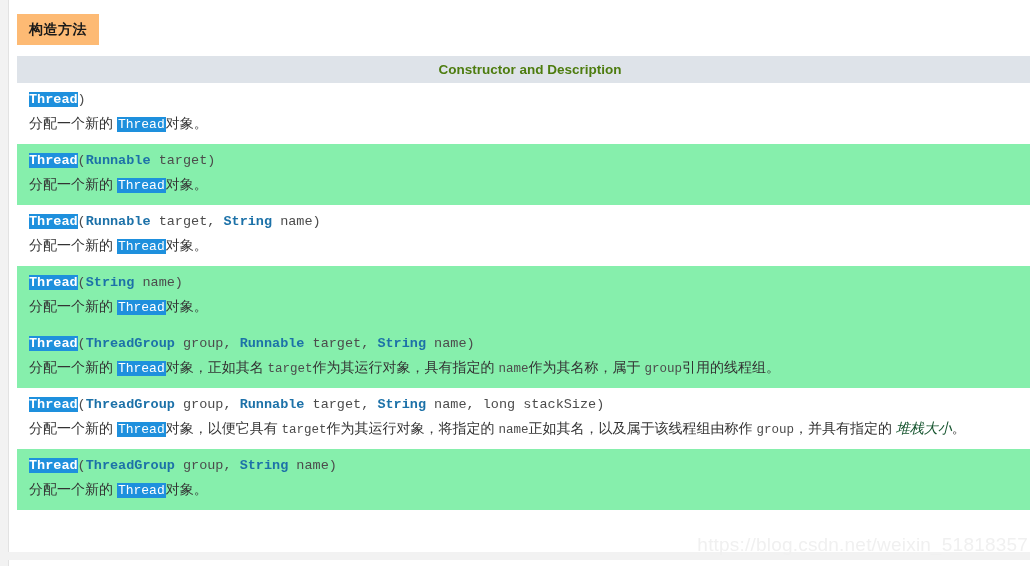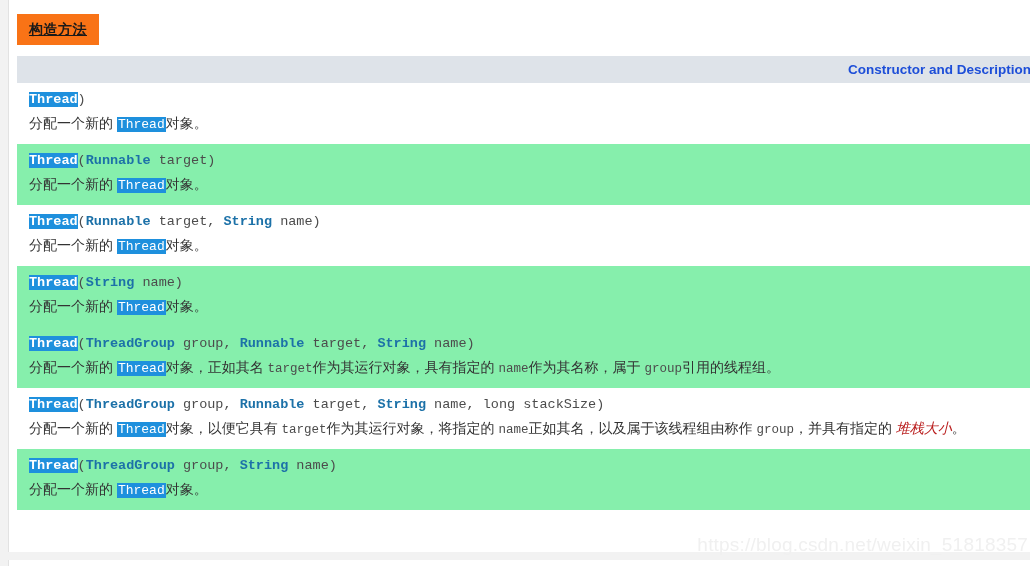--- a/index.html
+++ b/index.html
@@ -35,14 +35,13 @@
 
   .tab {
     display: inline-block;
-    background: #f97316;
+    background: #fdba74;
     color: #1a1a1a;
     font-weight: bold;
     font-size: 14px;
     line-height: 1;
     padding: 8px 12px 9px 12px;
     letter-spacing: 0.5px;
-    text-decoration: underline;
   }
 
   .table {

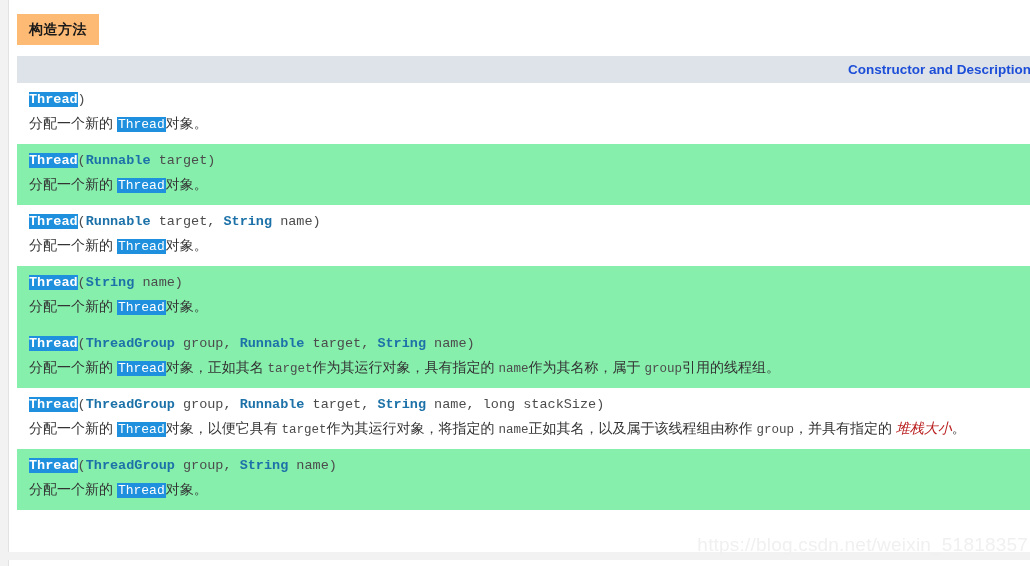--- a/index.html
+++ b/index.html
@@ -53,12 +53,12 @@
 
   .col-head {
     background: #dee3e9;
-    color: #1d4ed8;
+    color: #4d7c0f;
     font-weight: bold;
     font-size: 13.5px;
     padding: 6px 0 6px 12px;
     height: 27px;
-    text-align: right;
+    text-align: center;
     border: 0;
   }
 

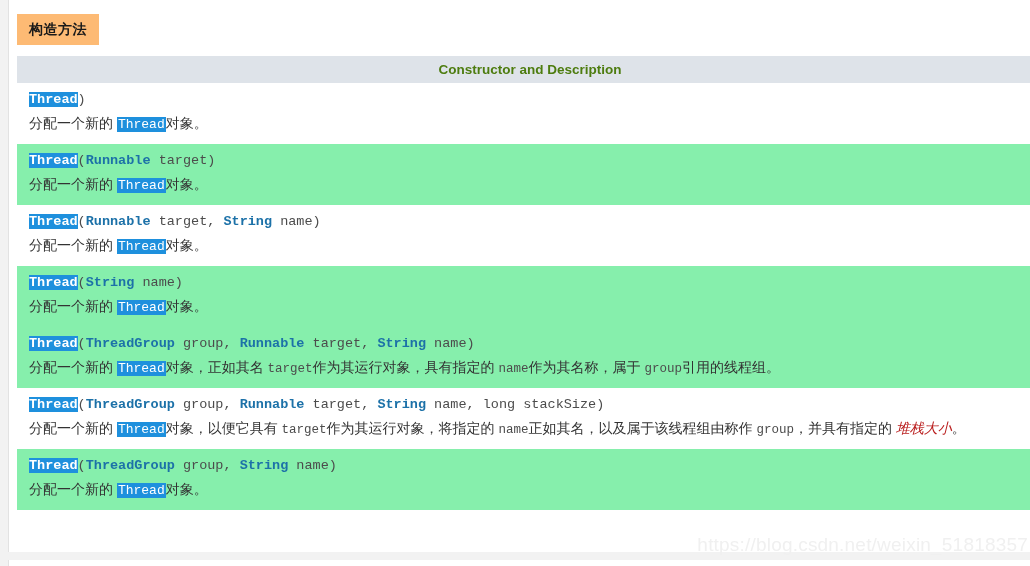--- a/index.html
+++ b/index.html
@@ -123,7 +123,7 @@
   }
   .ital {
     font-style: italic;
-    color: #b91c1c;
+    color: #14532d;
   }
 
   .watermark {

